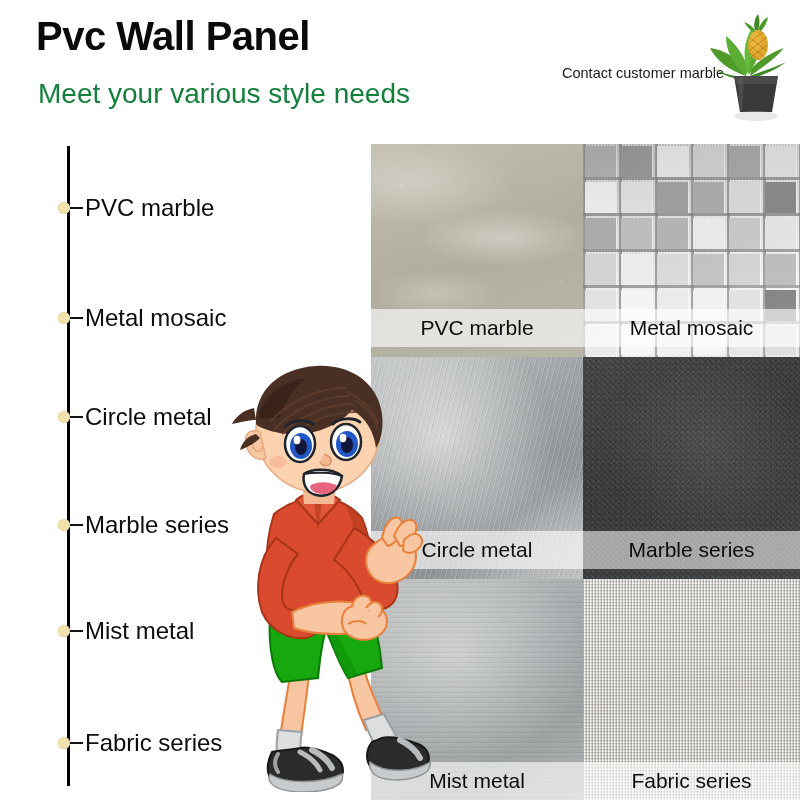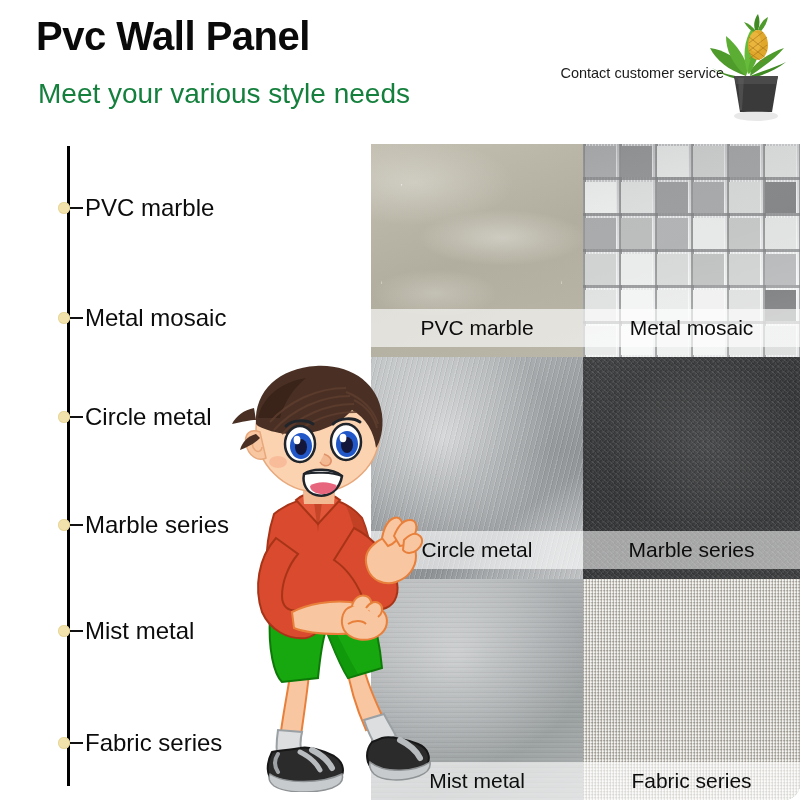--- a/index.html
+++ b/index.html
@@ -14,7 +14,6 @@
     background: #ffffff;
     overflow: hidden;
     font-family: "Liberation Sans", sans-serif;
-    border-radius: 16px;
   }
 
   

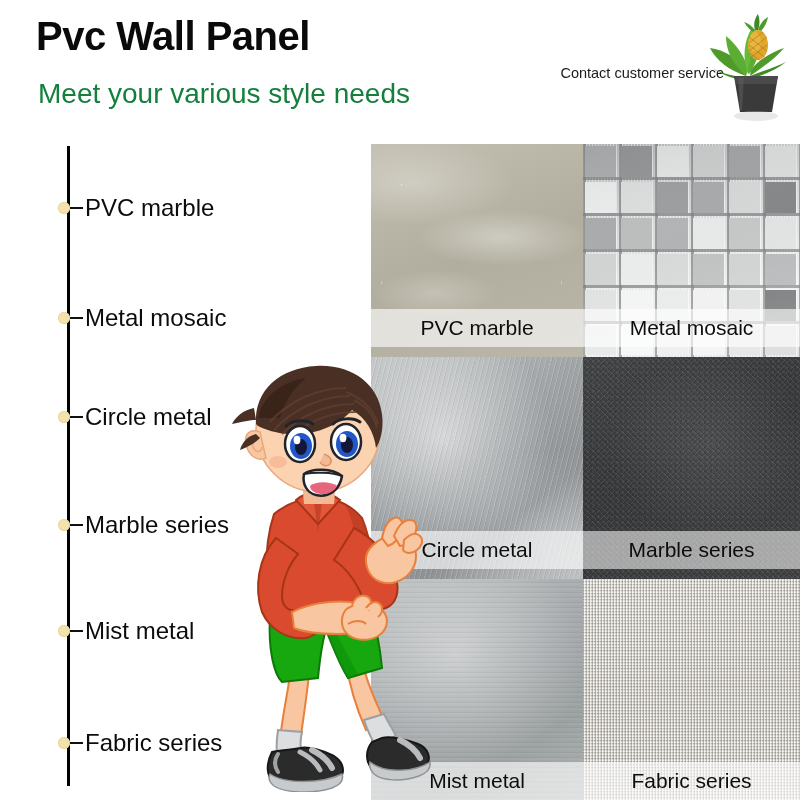--- a/index.html
+++ b/index.html
@@ -216,7 +216,7 @@
   <div id="header-subtitle">Meet your various style needs</div>
 
   <div id="contact-block">
-    <div>Contact customer service</div>
+    <div>Contact customer marble</div>
   </div>
 
   <svg id="plant" viewBox="0 0 78 112">

